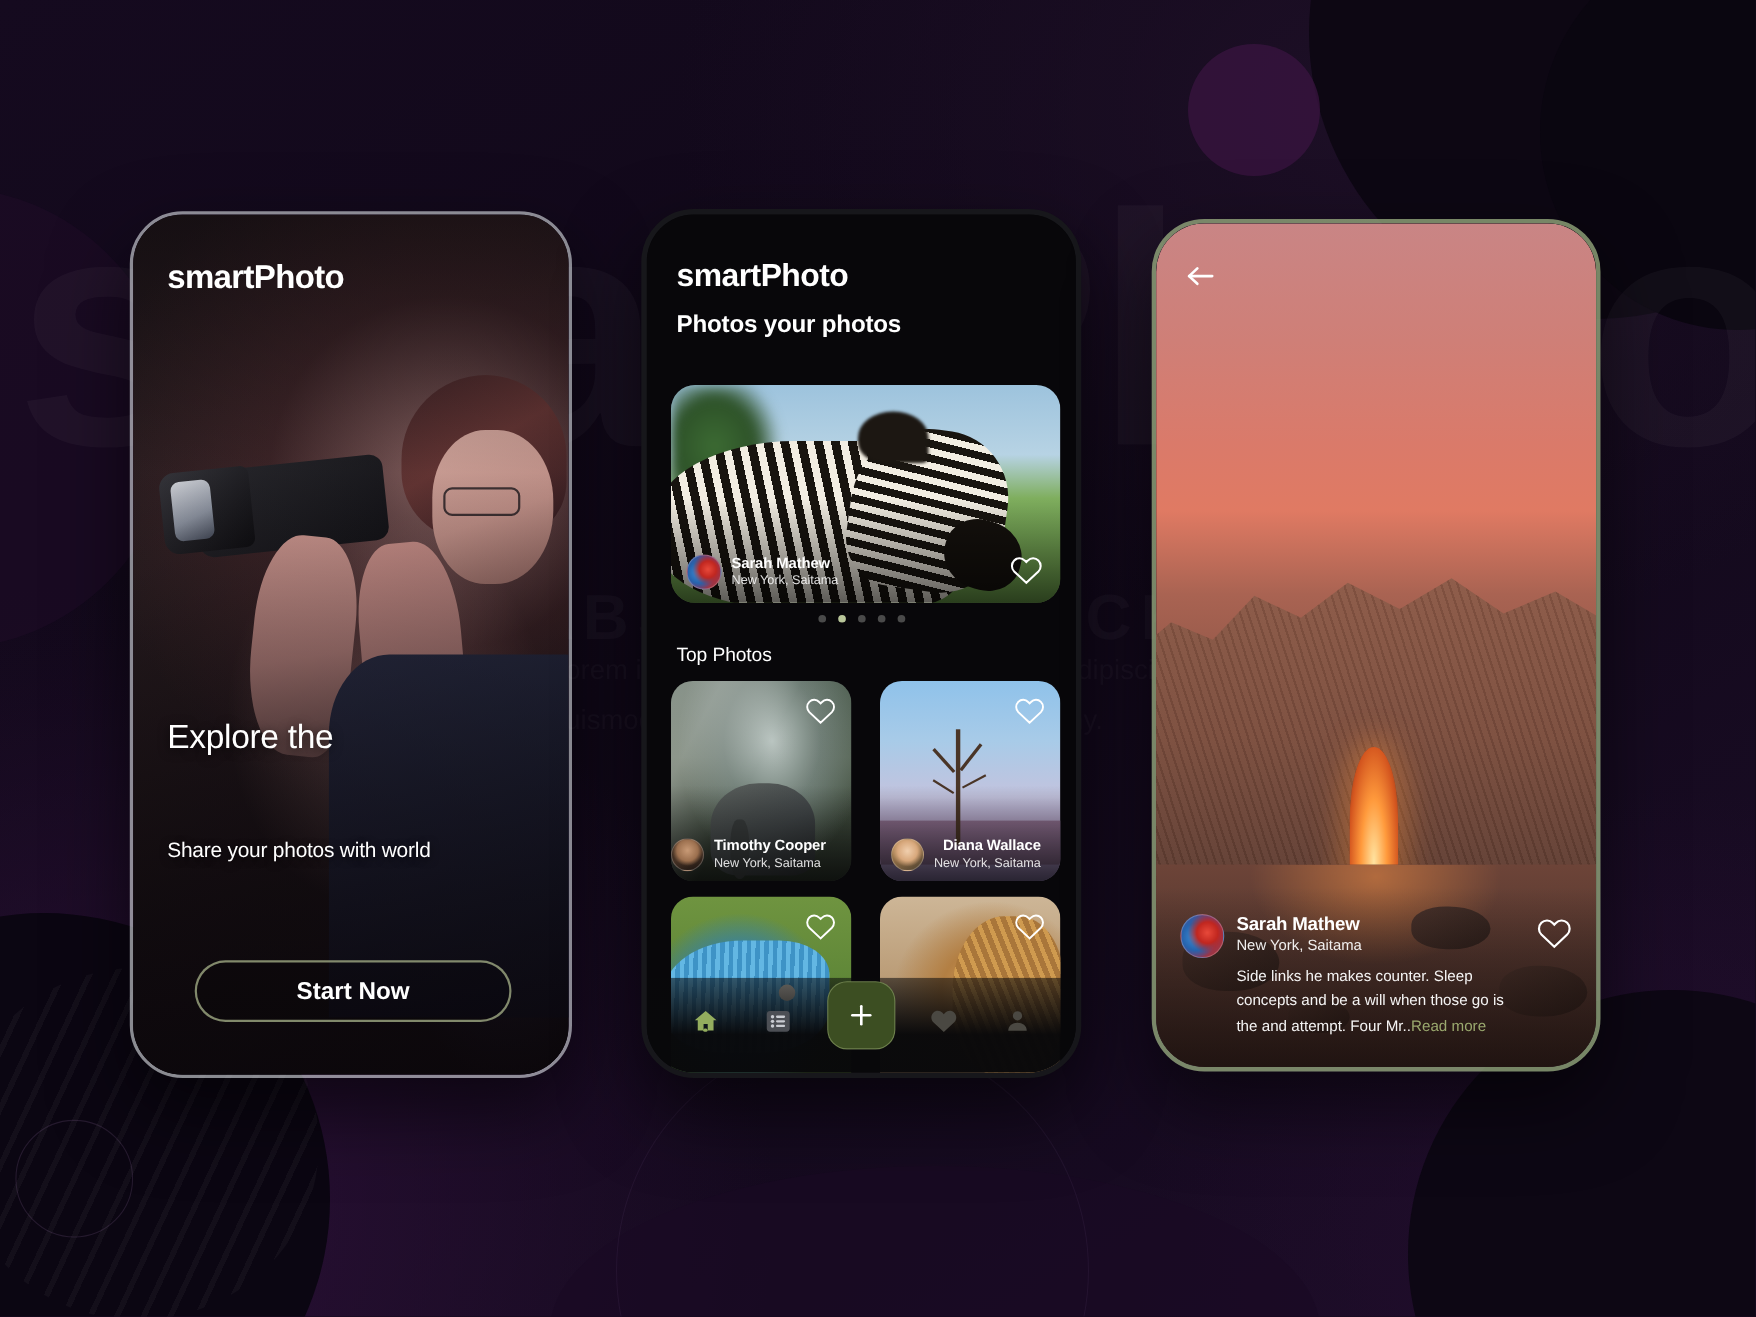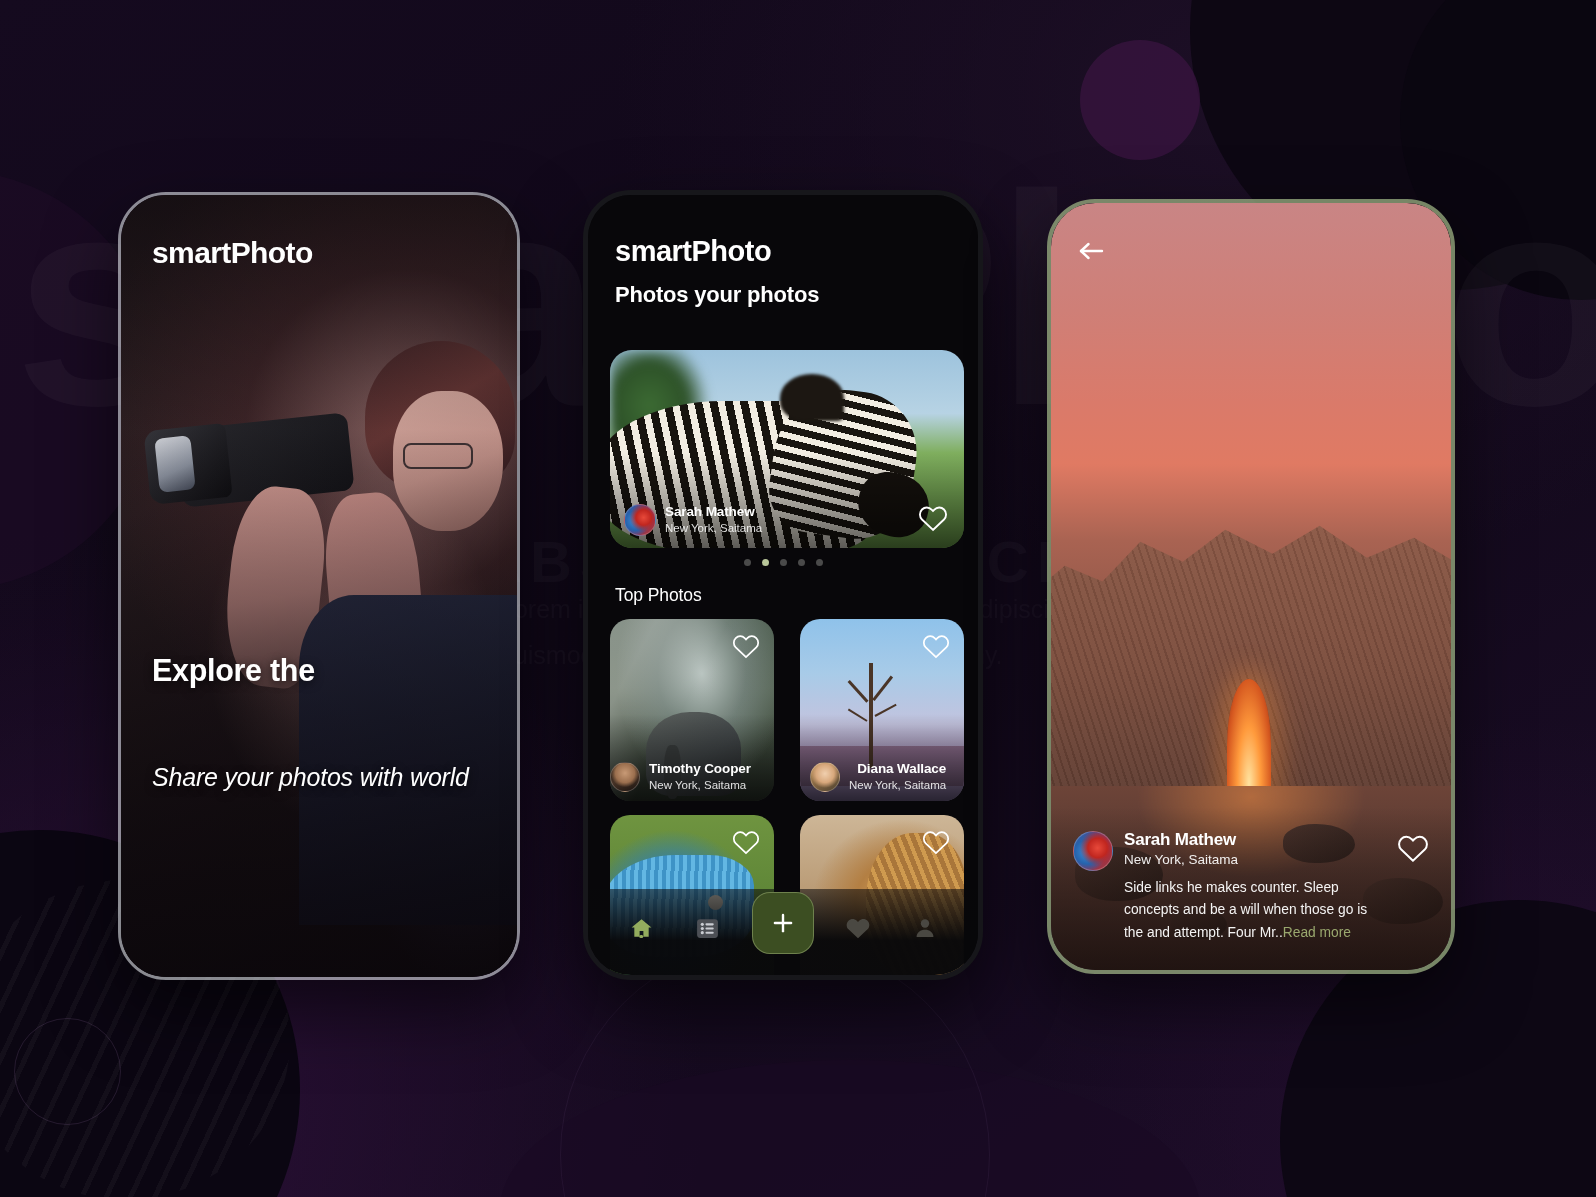--- a/index.html
+++ b/index.html
@@ -105,7 +105,7 @@
   }
   .p1-headline {
     position: absolute; left: 31px; top: 450px;
-    font-size: 30.5px; font-weight: 700; color: #fff;
+    font-size: 30.5px; font-weight: 400; color: #fff;
     line-height: 1.66; letter-spacing: -0.3px;
     text-shadow: 0 2px 10px rgba(0,0,0,.7);
     white-space: nowrap;

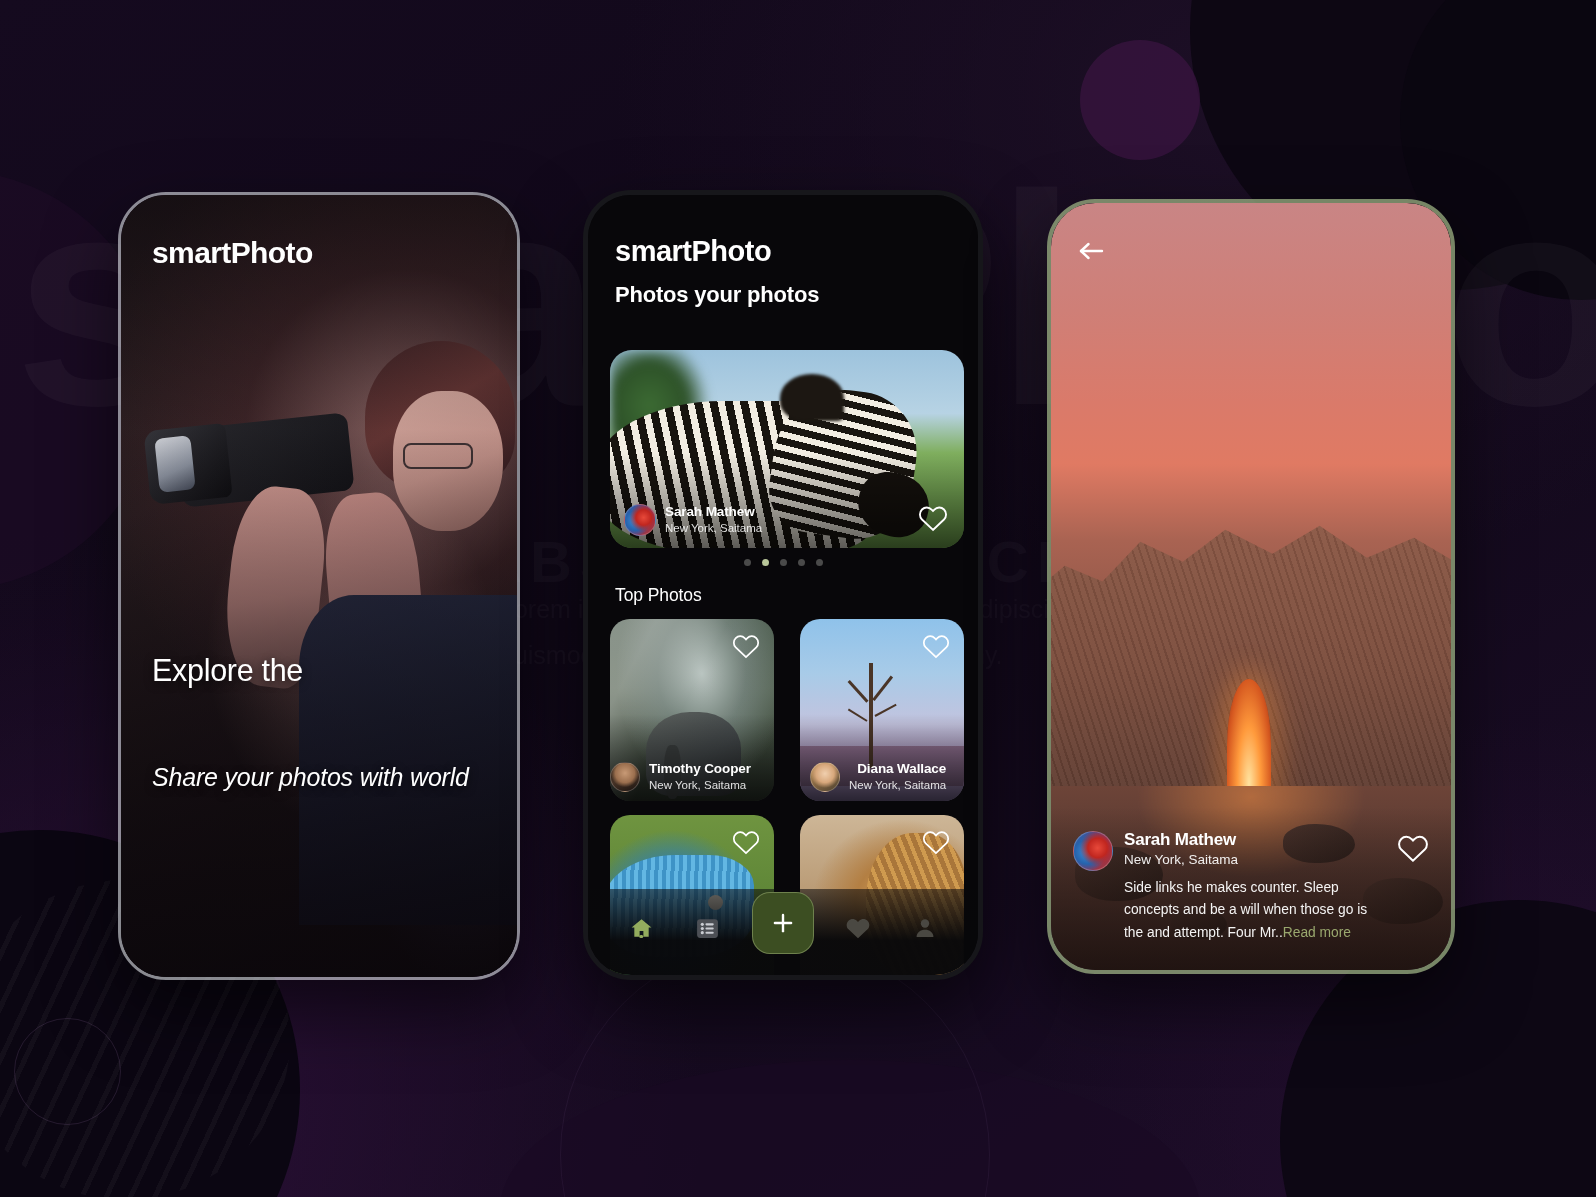--- a/index.html
+++ b/index.html
@@ -112,10 +112,9 @@
   }
   .p1-sub {
     position: absolute; left: 31px; top: 568px;
-    font-size: 25px; font-weight: 500; color: #fff;
+    font-size: 19px; font-weight: 500; color: #fff;
     letter-spacing: -0.2px;
     text-shadow: 0 2px 8px rgba(0,0,0,.7);
-    font-style: italic;
   }
   .p1-btn {
     position: absolute; left: 56px; top: 678px;

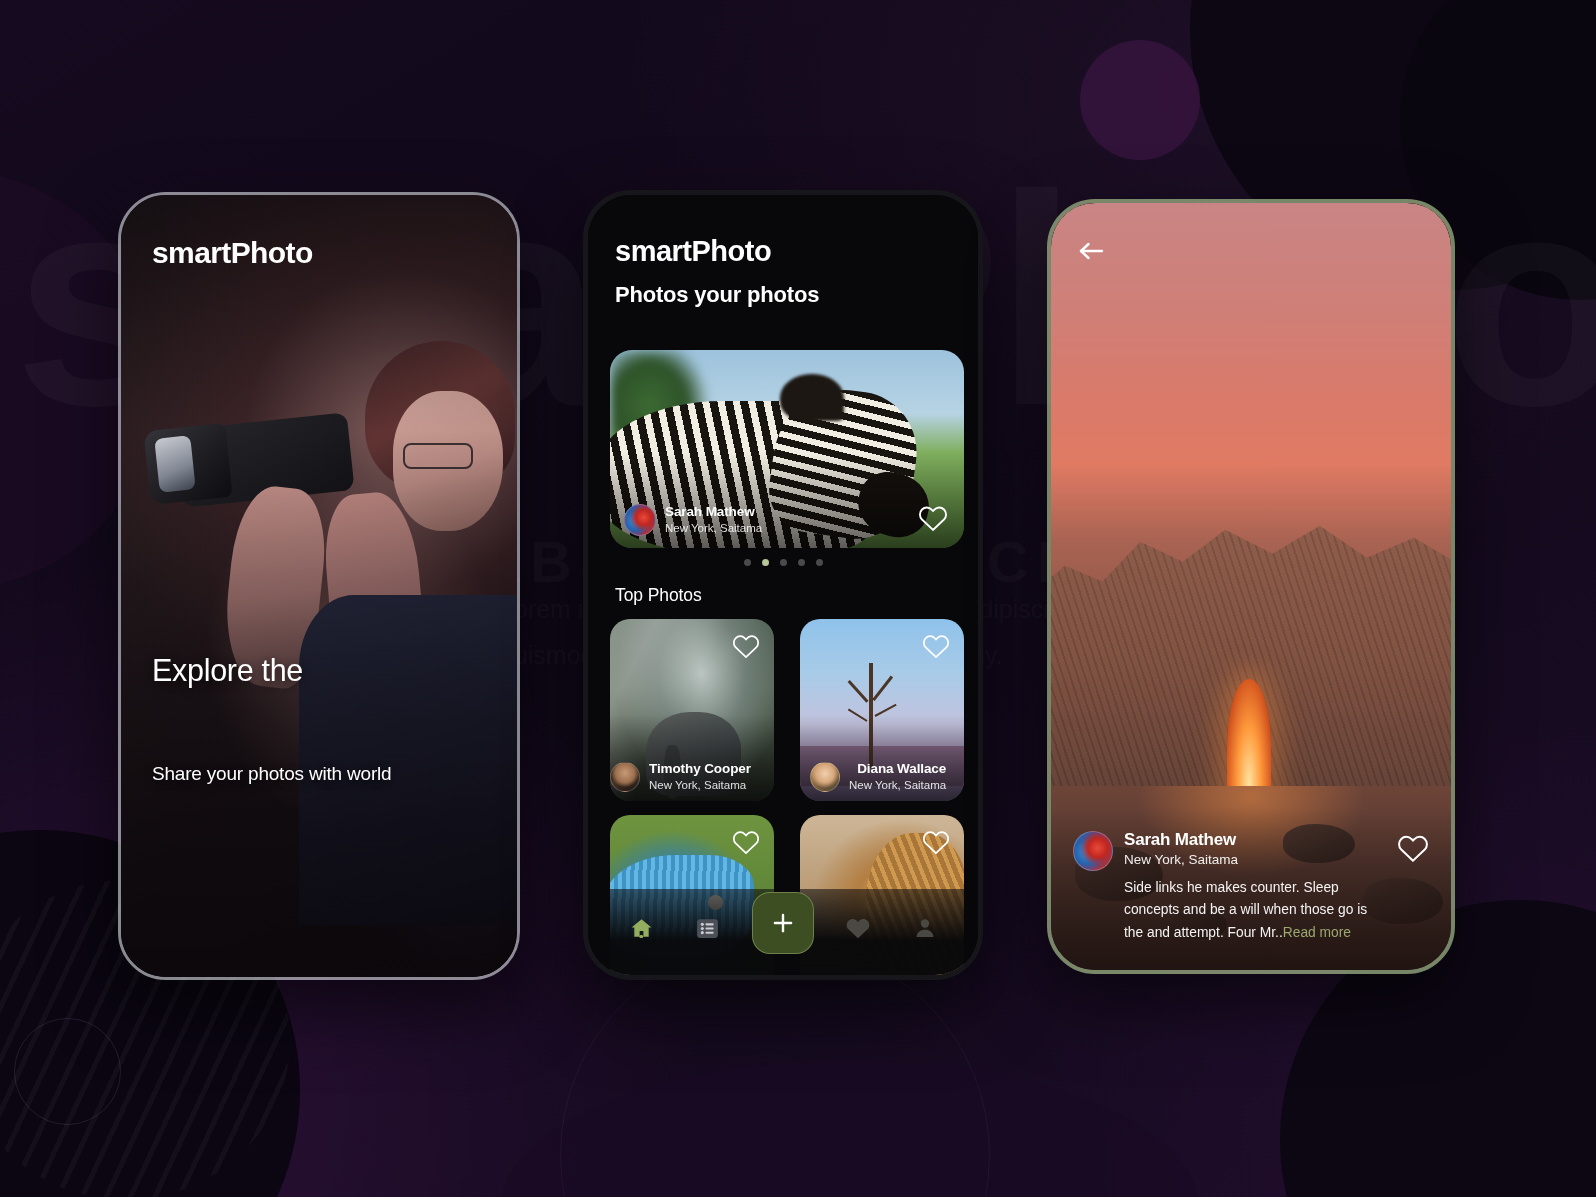--- a/index.html
+++ b/index.html
@@ -436,6 +436,9 @@
 
       <div class="p1-sub">Share your photos with world</div>
 
+      <div class="p1-btn">
+        <span>Start Now</span>
+      </div>
     </div>
   </div>
 

